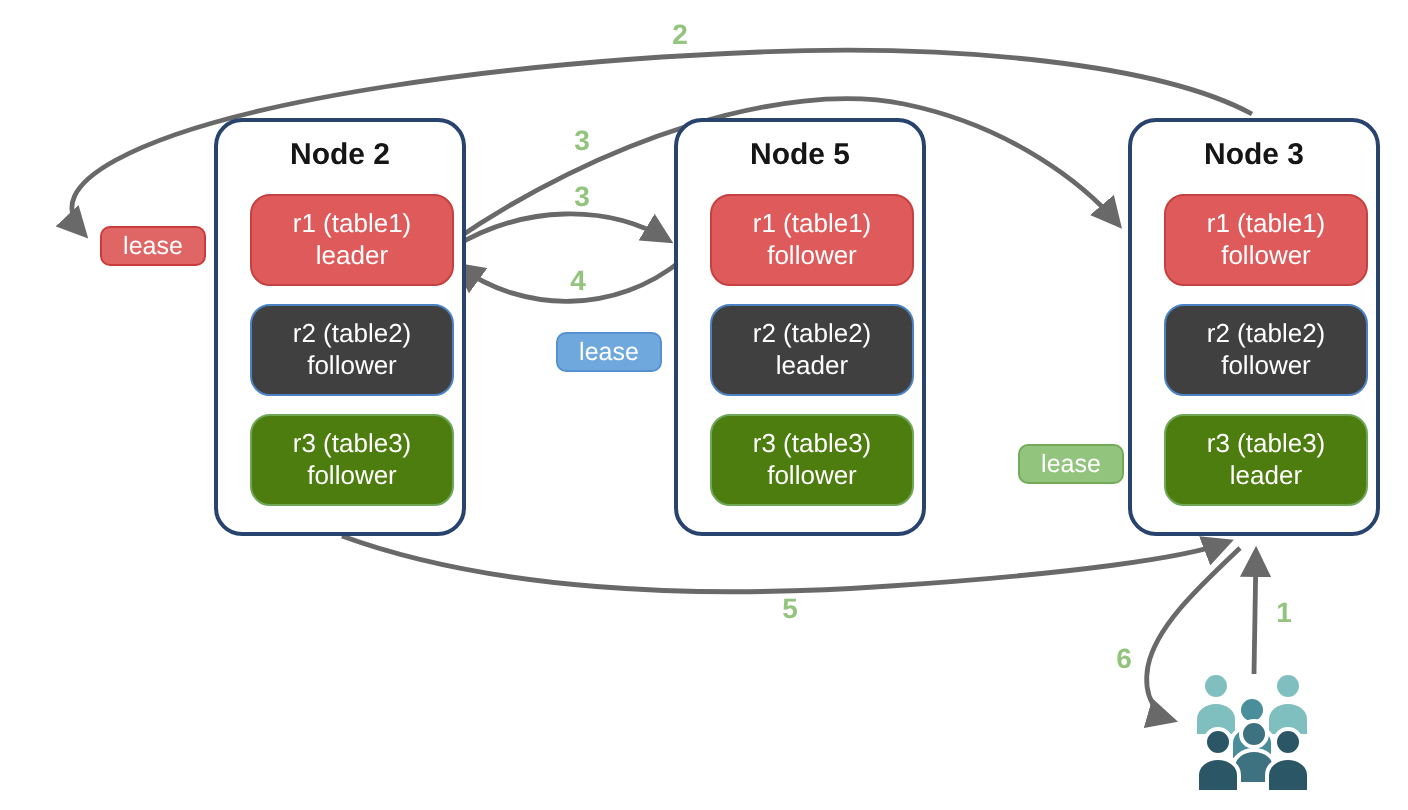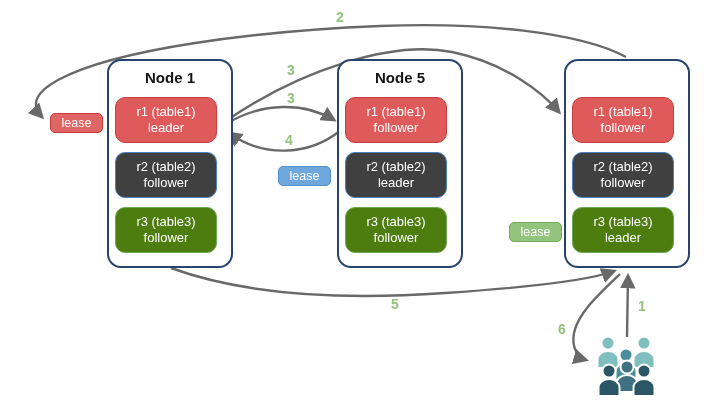--- a/index.html
+++ b/index.html
@@ -54,7 +54,7 @@
   </svg>
 
   <div class="node node-1">
-    <div class="node-title">Node 1</div>
+    <div class="node-title">Node 2</div>
     <div class="replica rep-0 rep-red">
       <span>r1 (table1)</span>
       <span>leader</span>

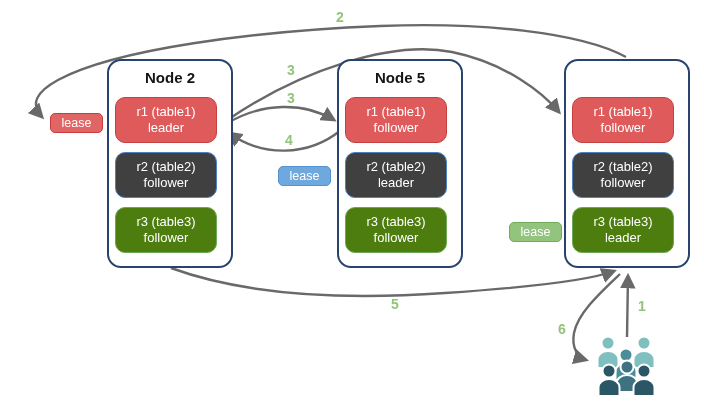--- a/index.html
+++ b/index.html
@@ -86,6 +86,7 @@
   </div>
 
   <div class="node node-3">
+    <div class="node-title">Node 3</div>
     <div class="replica rep-0 rep-red">
       <span>r1 (table1)</span>
       <span>follower</span>

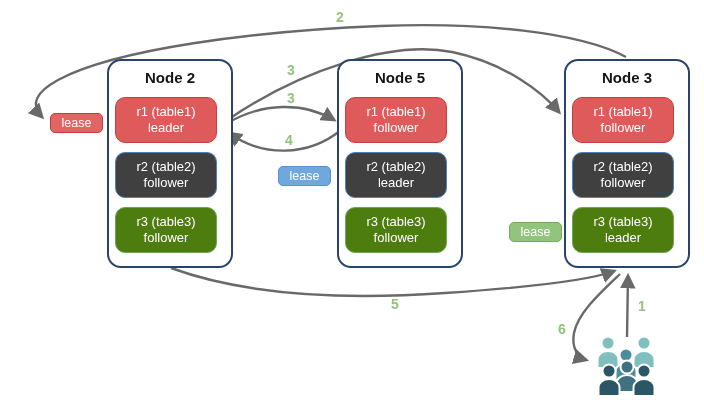--- a/index.html
+++ b/index.html
@@ -10,7 +10,7 @@
         border:2px solid #28436e;border-radius:14px;box-sizing:border-box;}
   .node-1{left:107px}.node-2{left:337px}.node-3{left:564px}
   .node-title{text-align:center;margin-top:8px;font-weight:bold;font-size:15px;color:#151515;}
-  .replica{position:absolute;left:6px;width:102px;height:46px;border-radius:10px;
+  .replica{position:absolute;left:16px;width:102px;height:46px;border-radius:10px;
            color:#fff;font-size:13px;line-height:1.25;text-align:center;
            display:flex;flex-direction:column;align-items:center;justify-content:center;
            border:1.5px solid transparent;box-sizing:border-box;}

